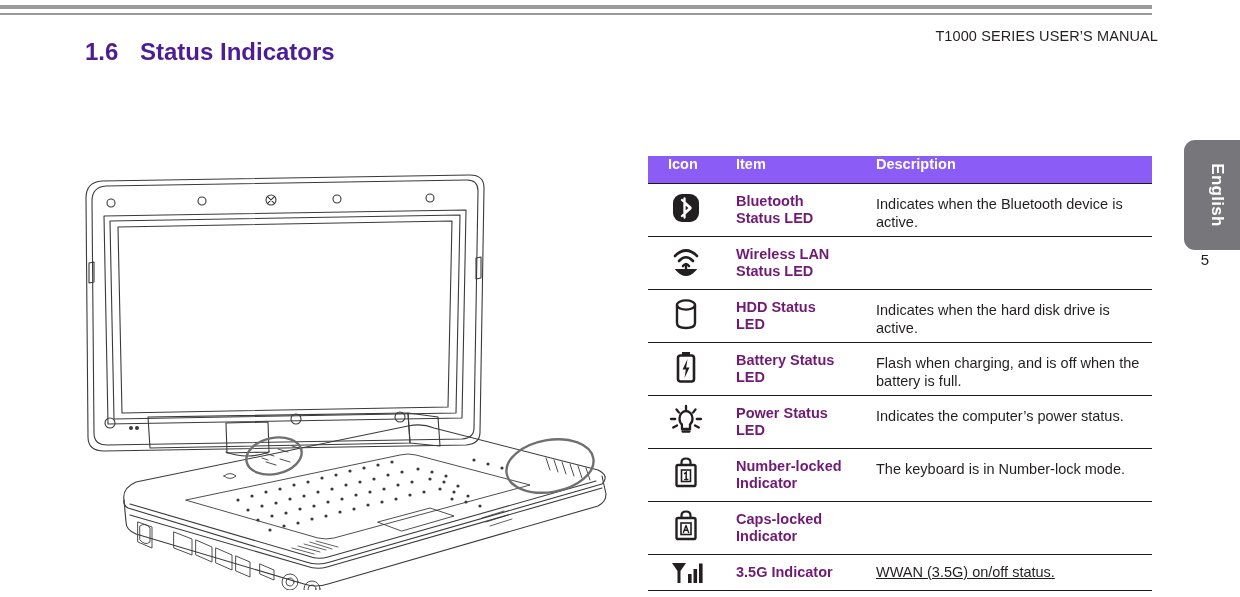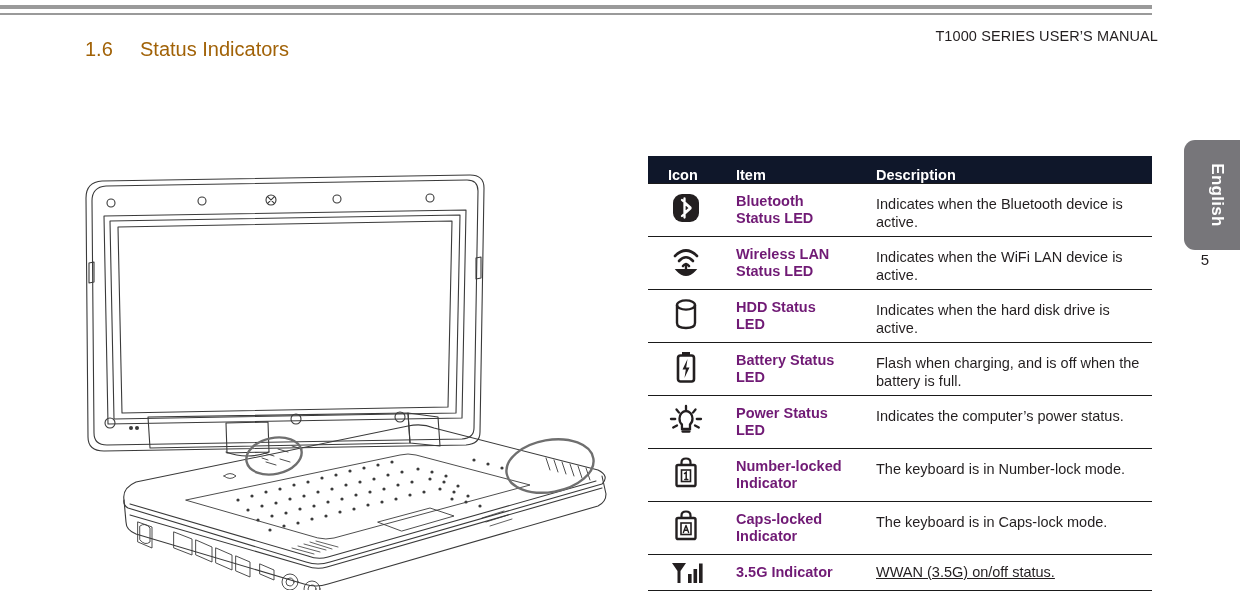--- a/index.html
+++ b/index.html
@@ -49,9 +49,9 @@
     position: absolute;
     left: 85px;
     top: 38px;
-    font-size: 20px;
-    font-weight: normal;
-    color: #a16207;
+    font-size: 24px;
+    font-weight: bold;
+    color: #4c1d95;
     white-space: nowrap;
   }
   #section-heading .sec-num {

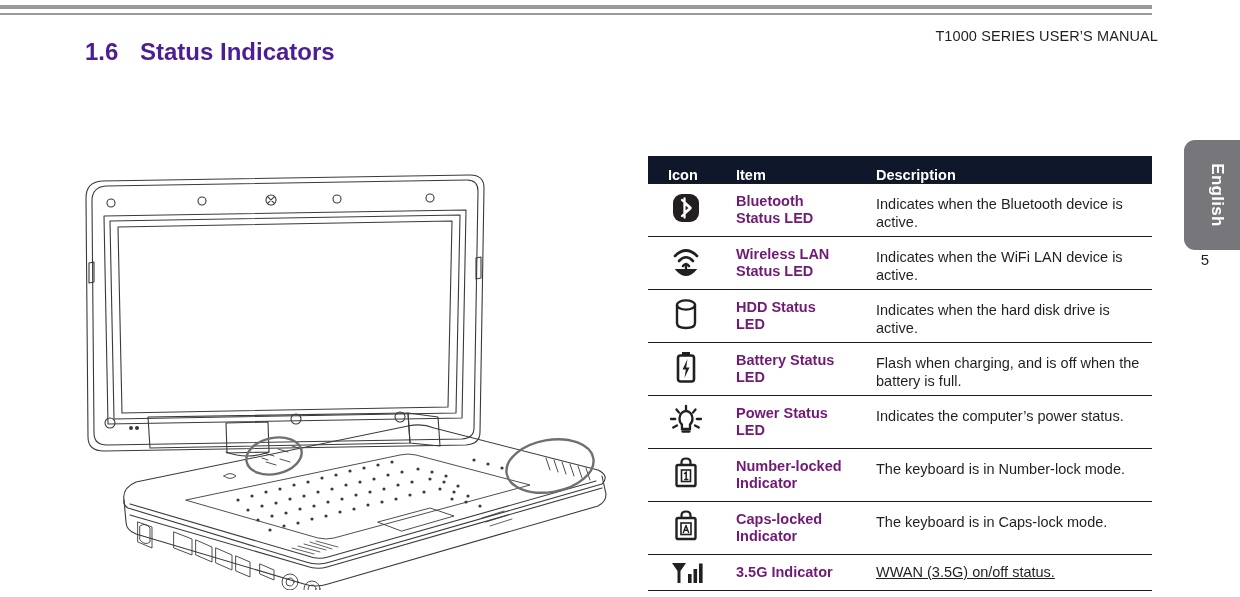--- a/index.html
+++ b/index.html
@@ -113,9 +113,9 @@
   }
   .tbl-header {
     display: flex;
-    background: #0f172a;
+    background: #8b5cf6;
     height: 27px;
-    align-items: flex-end;
+    align-items: flex-start;
     border-bottom: 1.6px solid #1a1a1a;
   }
   .tbl-header .th {

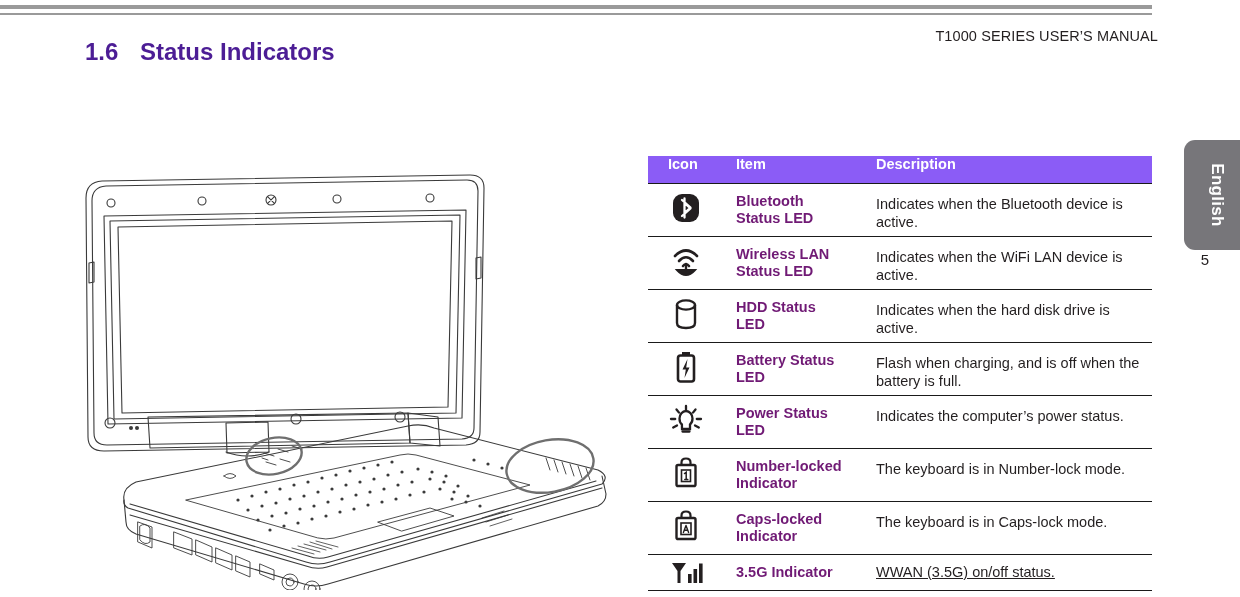--- a/index.html
+++ b/index.html
@@ -392,7 +392,6 @@
       <span>Wireless LAN</span><br>
       <span>Status LED</span>
     </div>
-    <div class="cell-desc">Indicates when the WiFi LAN device is active.</div>
   </div>
 
   <div class="tbl-row">

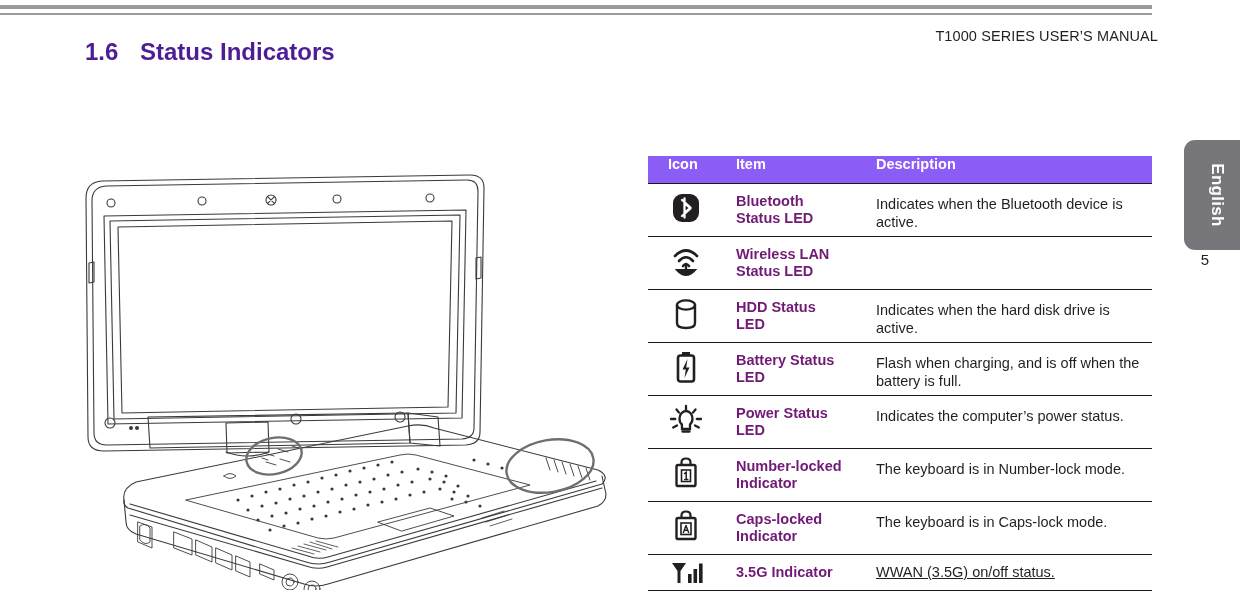--- a/index.html
+++ b/index.html
@@ -473,7 +473,6 @@
       <span>Caps-locked</span><br>
       <span>Indicator</span>
     </div>
-    <div class="cell-desc">The keyboard is in Caps-lock mode.</div>
   </div>
 
   <div class="tbl-row single">

